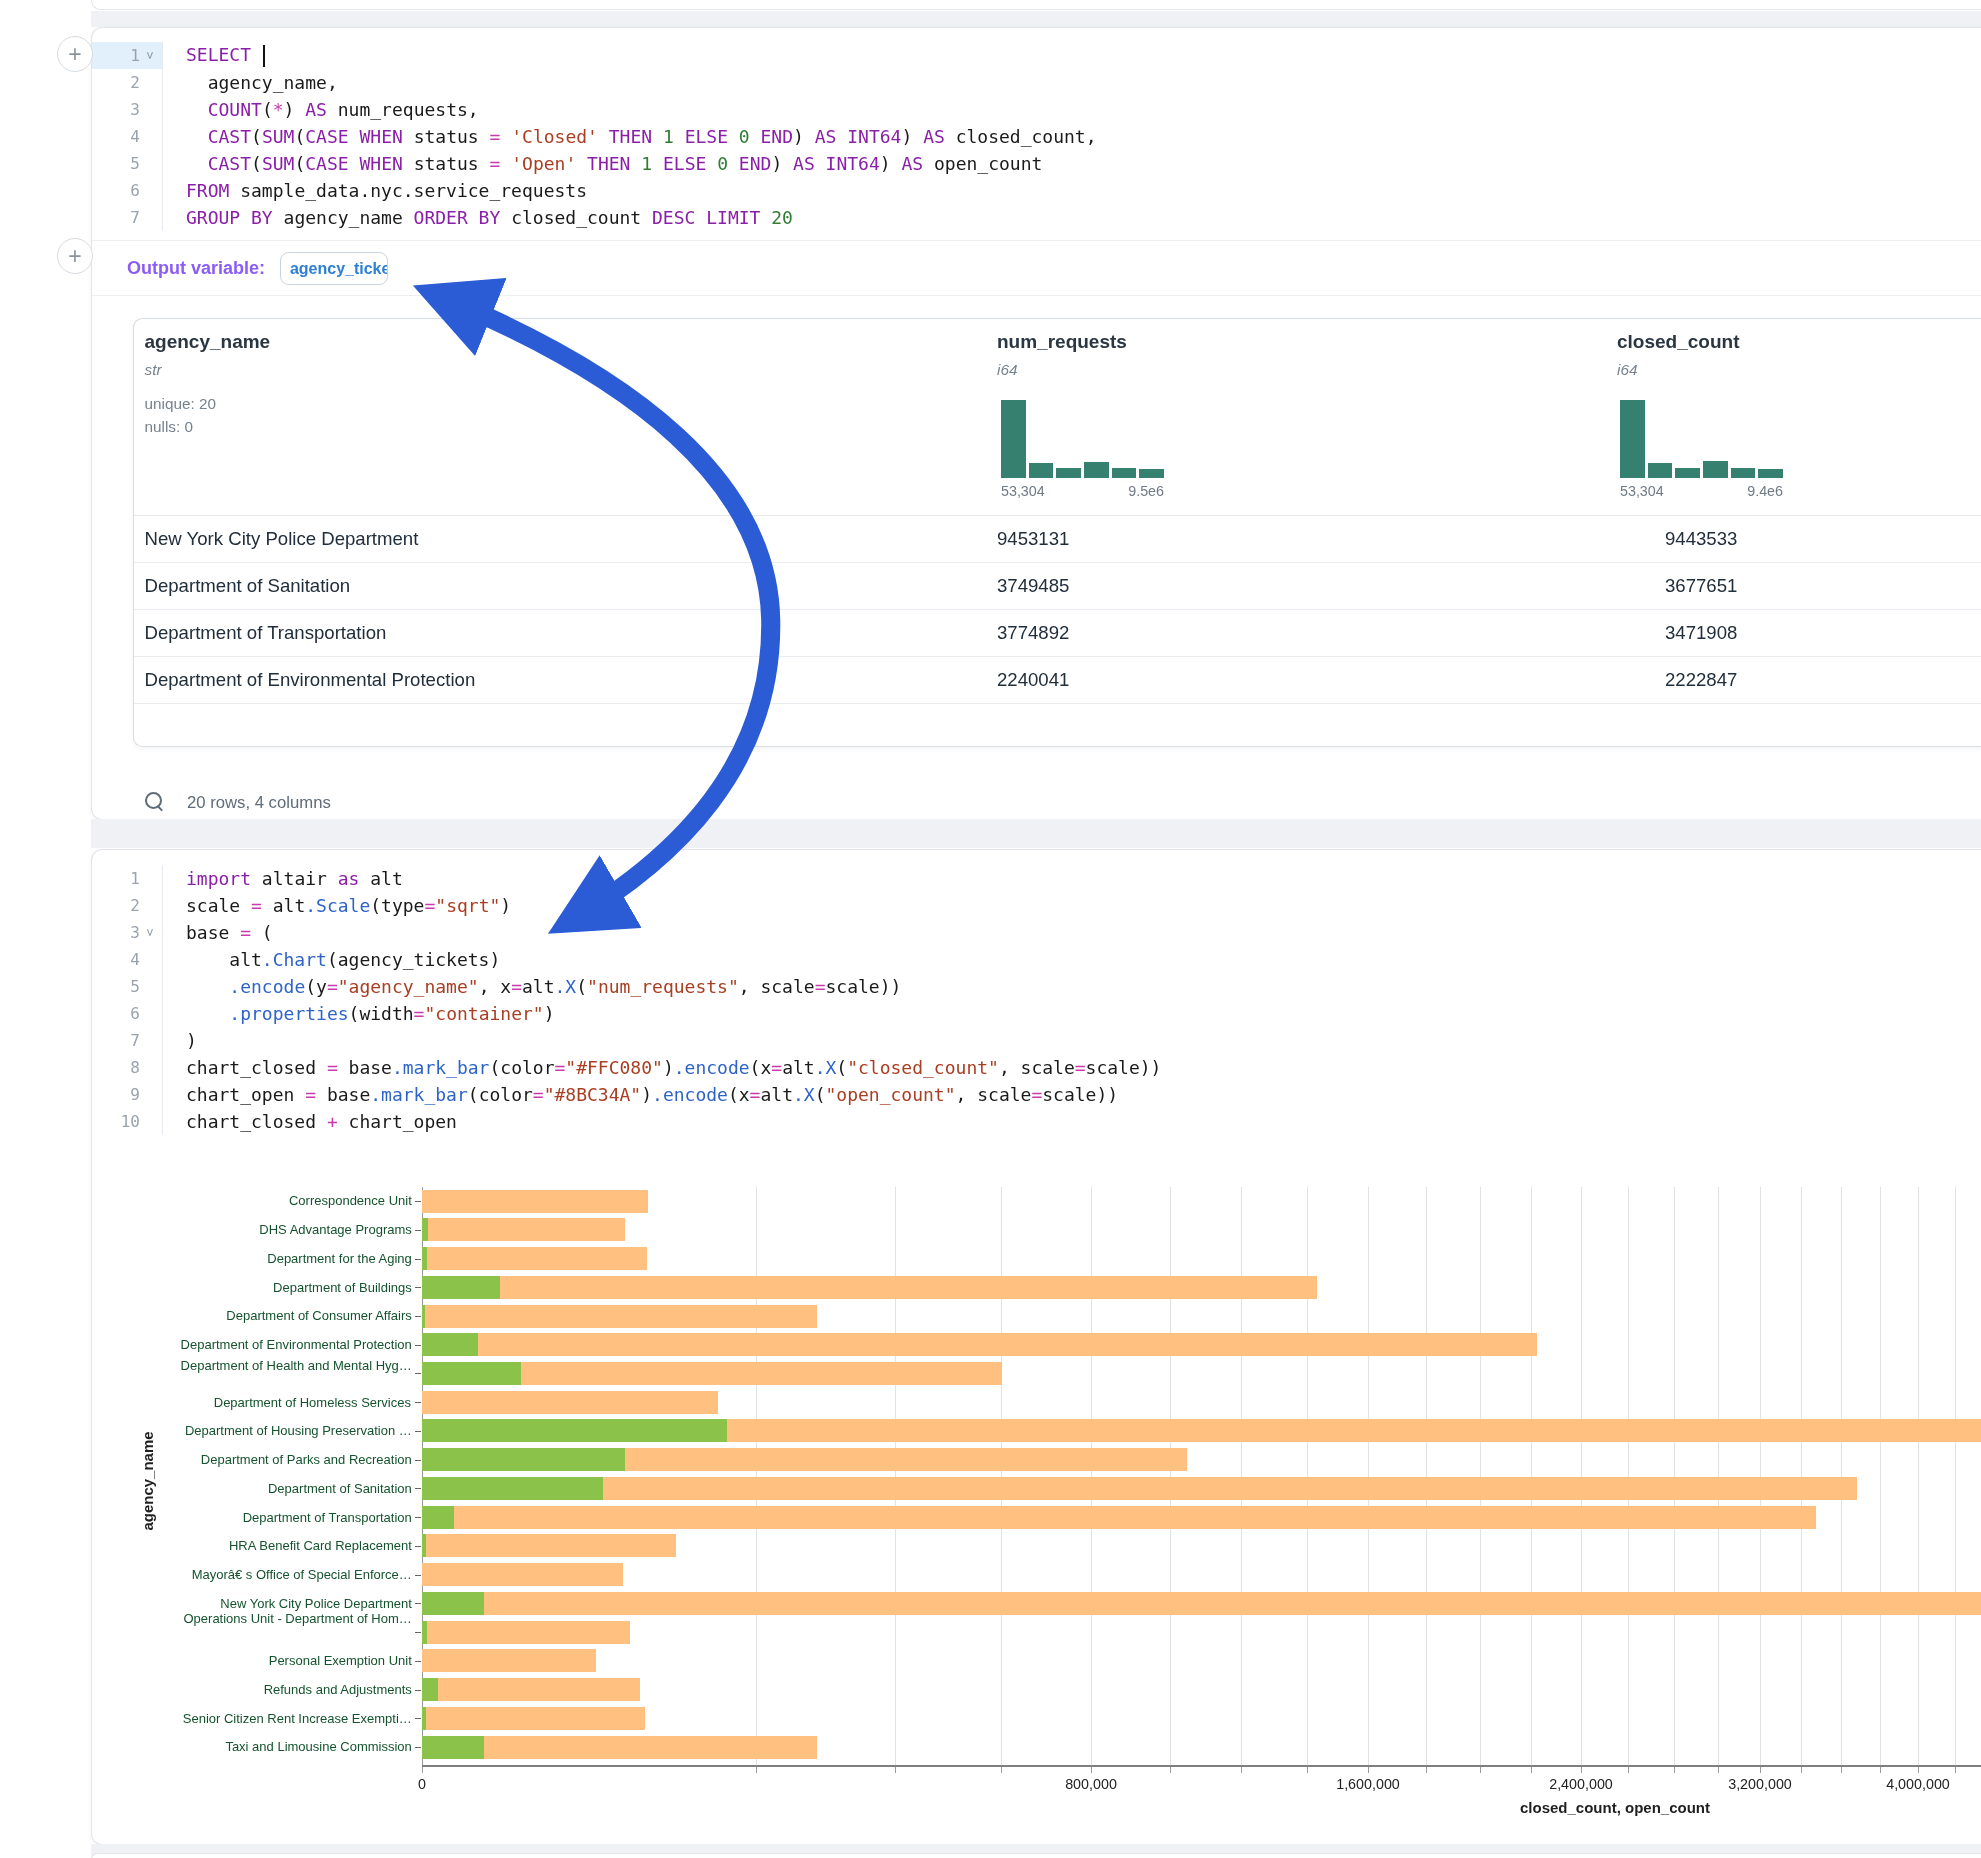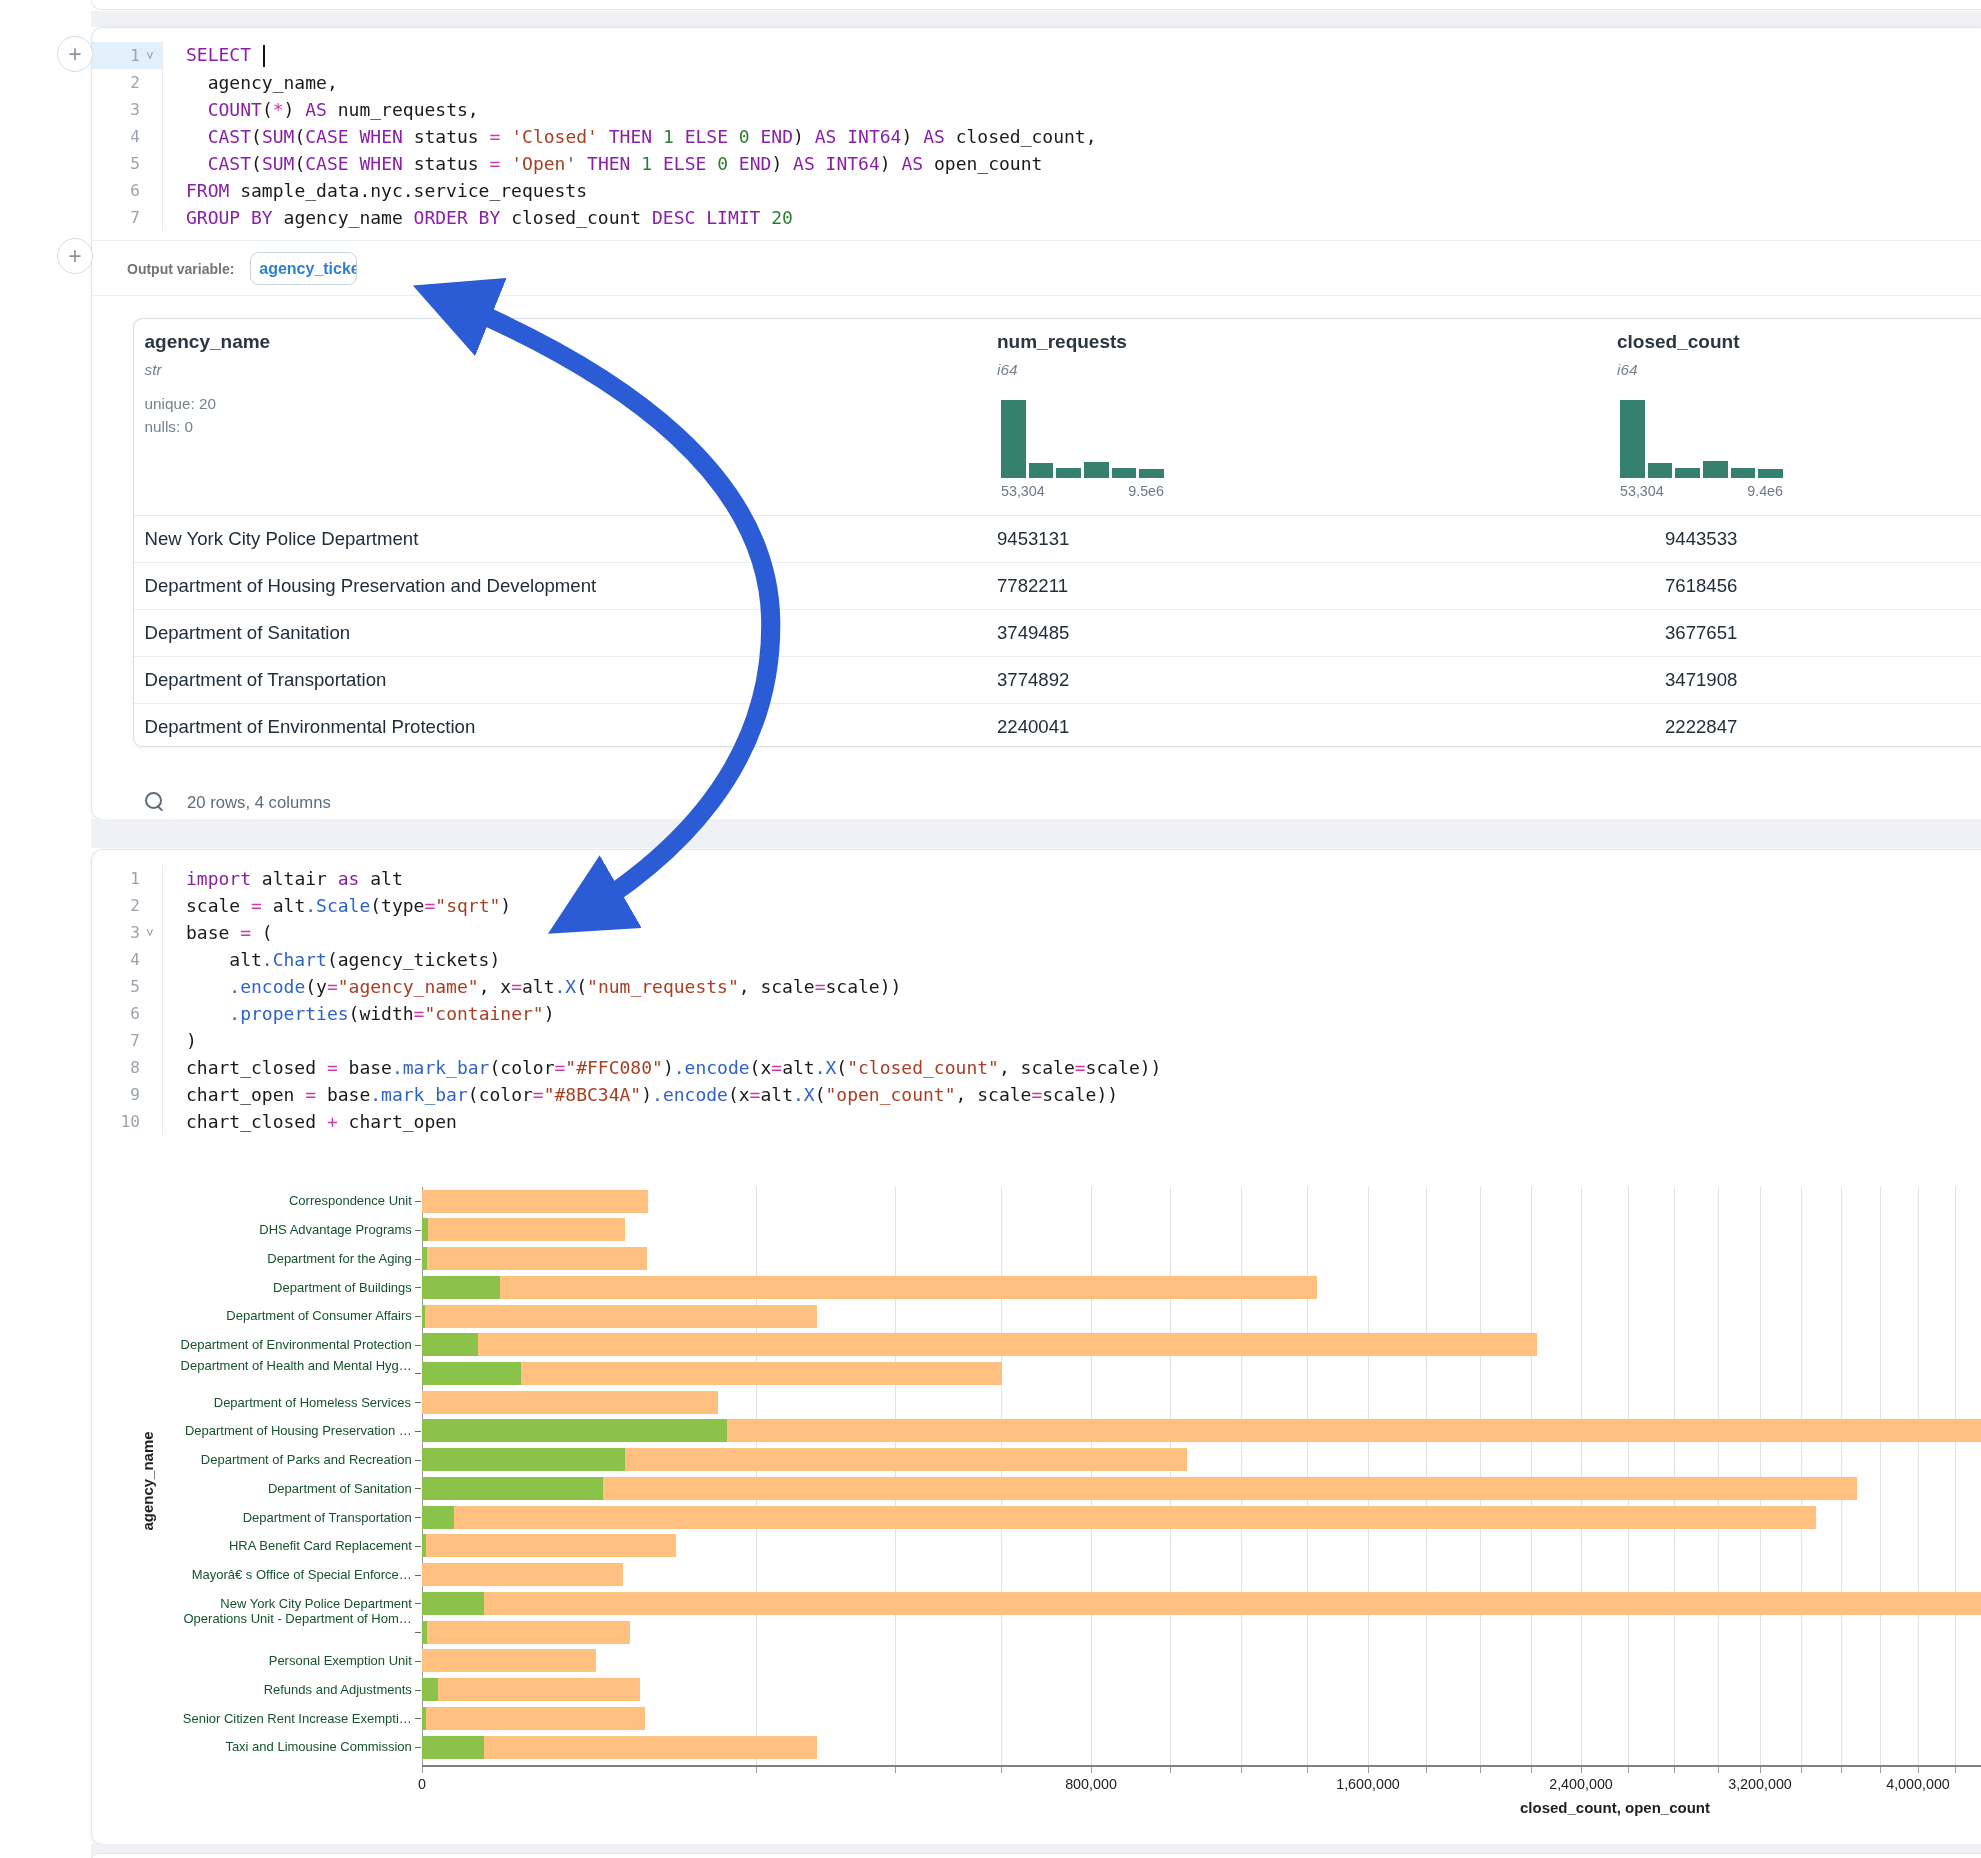--- a/index.html
+++ b/index.html
@@ -51,7 +51,7 @@
 
   
   #outvar-row{position:absolute;left:0;right:0;top:214px;height:53px;display:flex;align-items:center;padding-left:35px;}
-  #outvar-label{font-size:14px;font-weight:bold;color:#737373;}
+  #outvar-label{font-size:18px;font-weight:bold;color:#8b5cf6;}
   .badge{margin-left:15.3px;border:1.9px solid #C9D3DB;border-radius:8.6px;background:#fff;
          height:31px;display:flex;align-items:center;padding:0 0 0 8.6px;cursor:pointer;}
   .badge-inner{display:block;width:97px;overflow:hidden;white-space:nowrap;

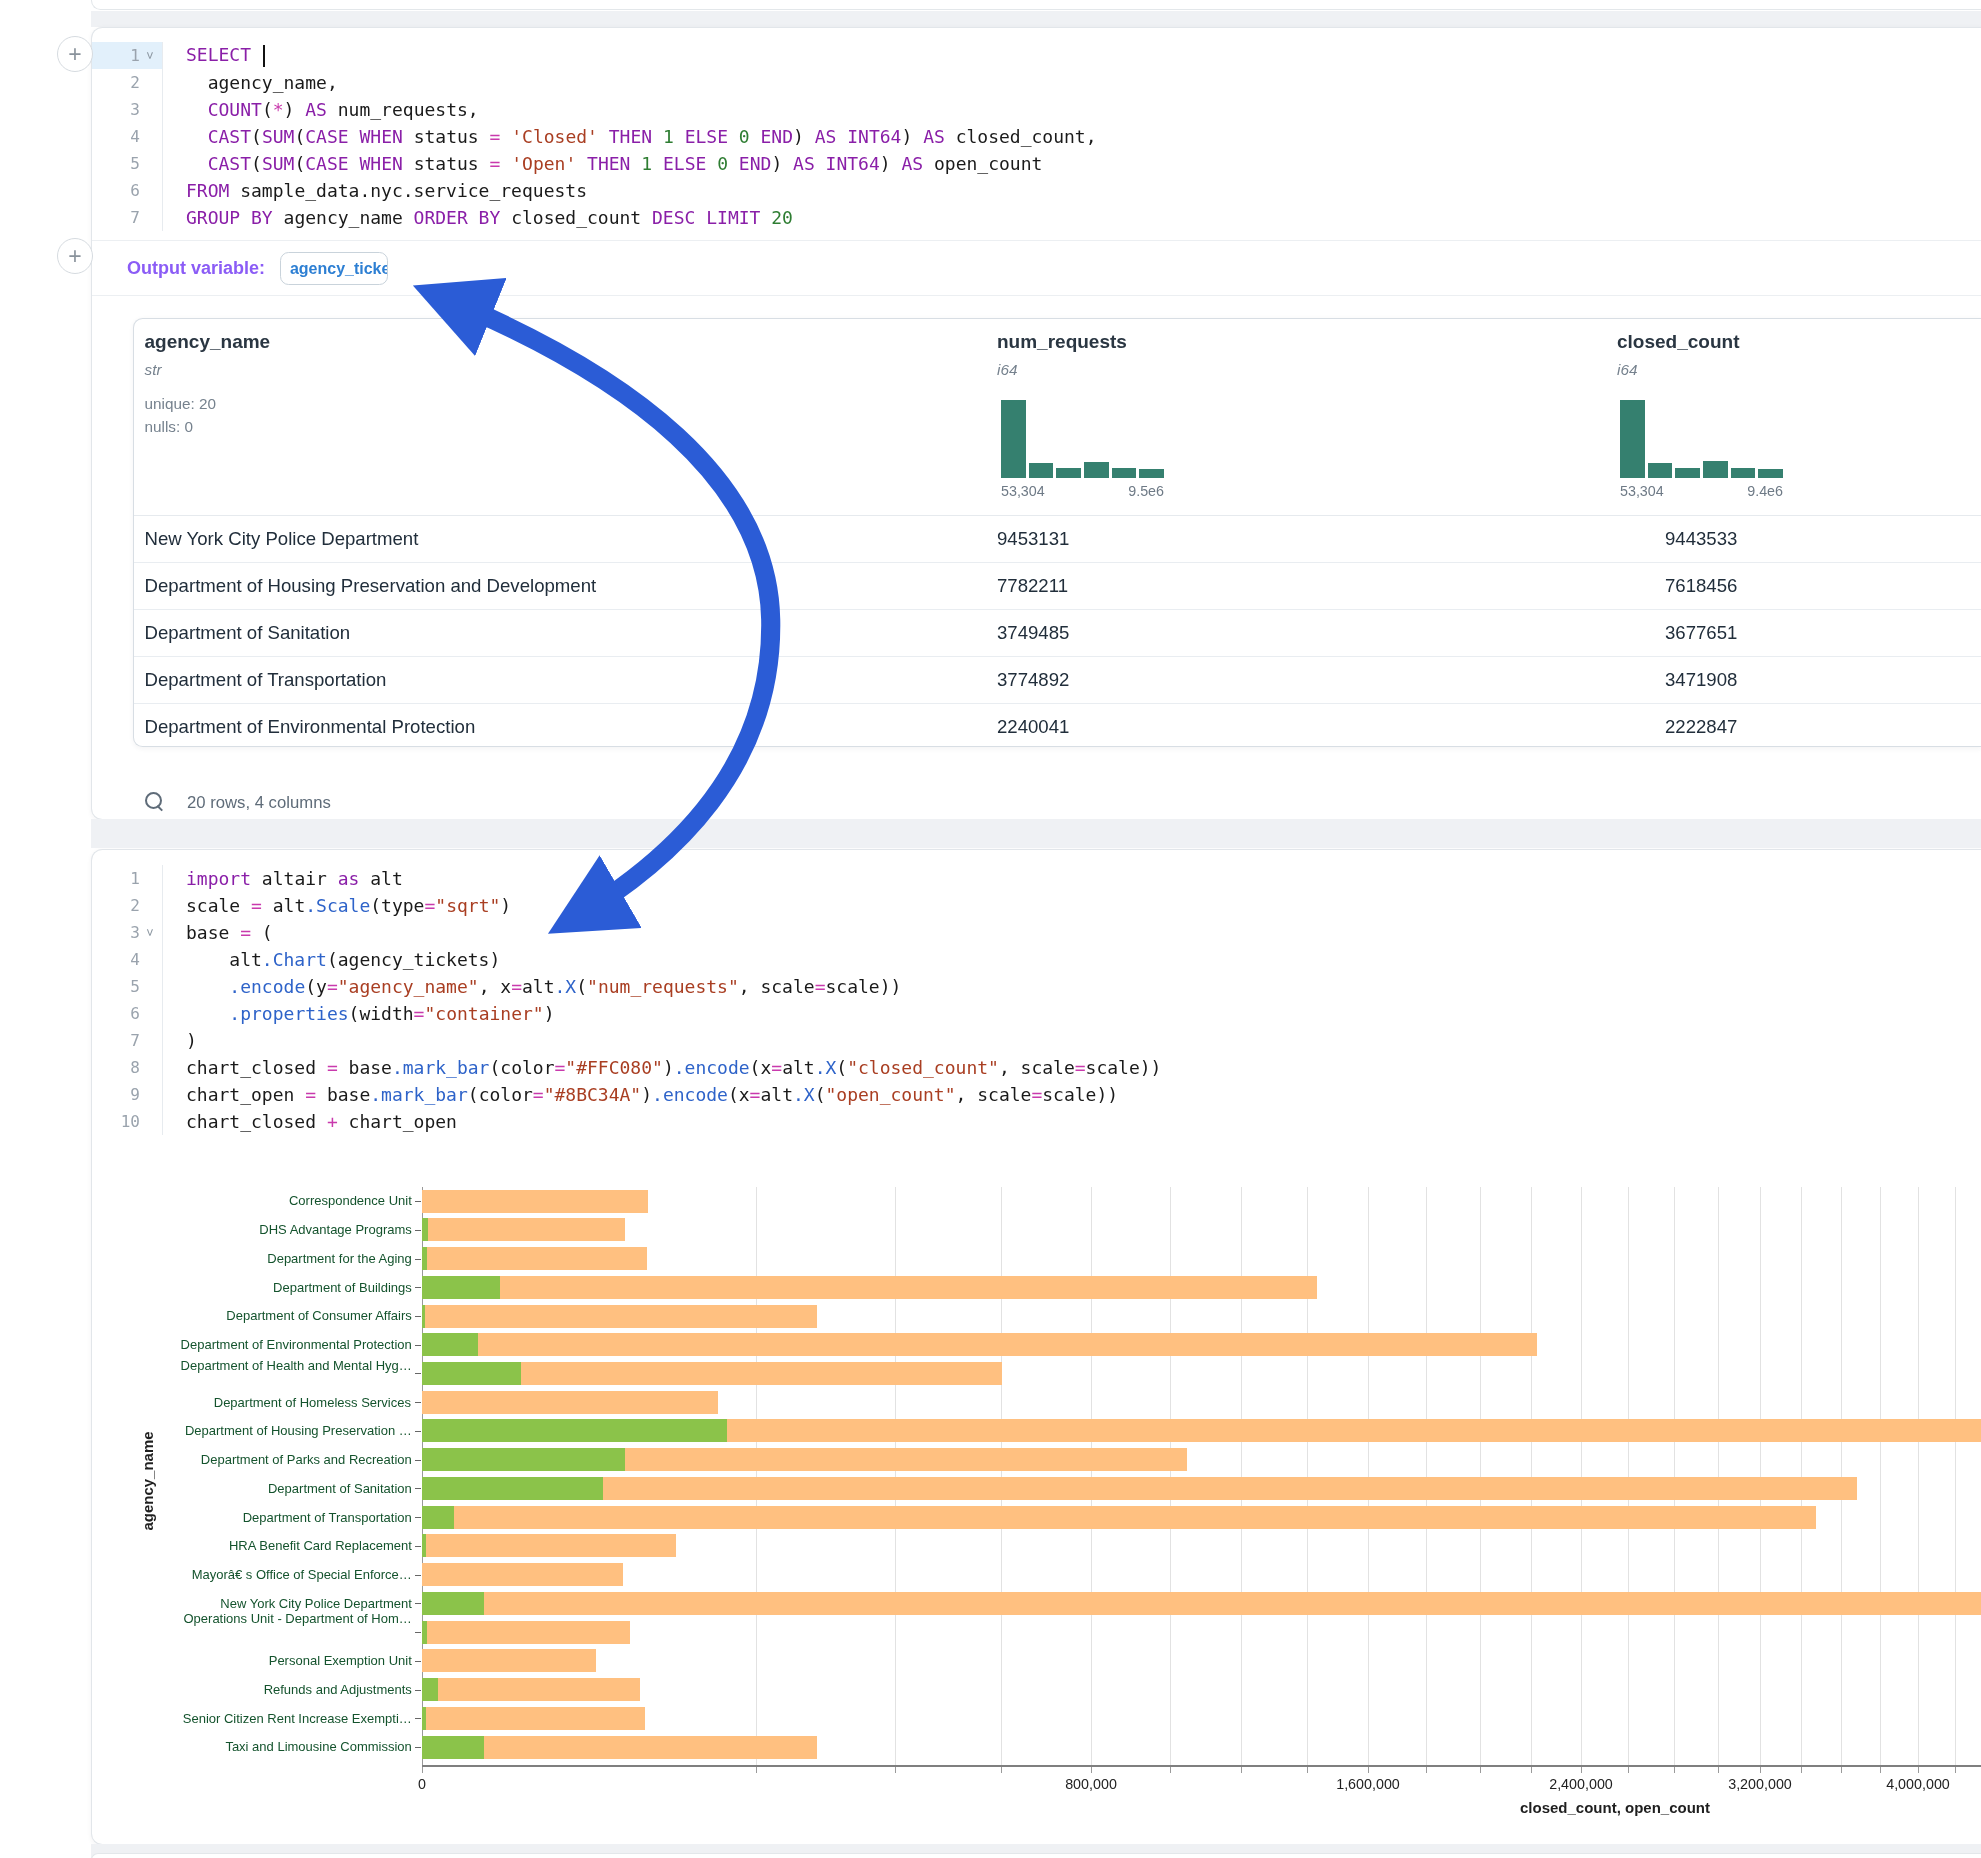--- a/index.html
+++ b/index.html
@@ -169,11 +169,6 @@
             <span class="tc0">New York City Police Department</span>
             <span class="tc1">9453131</span>
             <span class="tc2">9443533</span>
-          </div>
-          <div class="trow">
-            <span class="tc0">Department of Housing Preservation and Development</span>
-            <span class="tc1">7782211</span>
-            <span class="tc2">7618456</span>
           </div>
           <div class="trow">
             <span class="tc0">Department of Sanitation</span>

